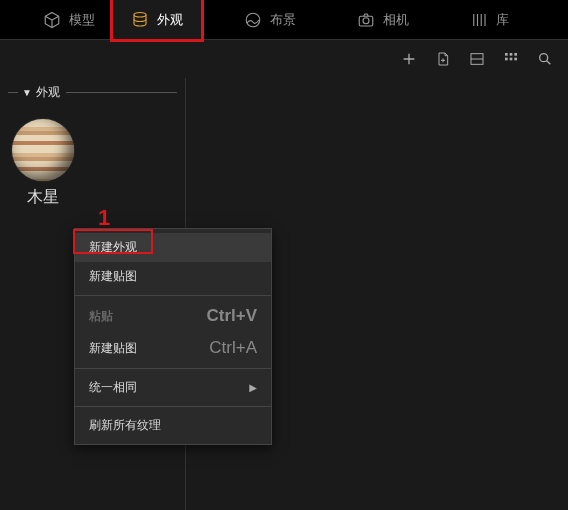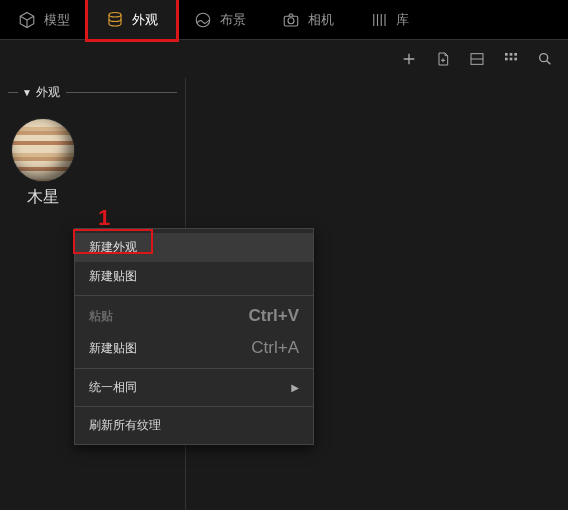--- a/index.html
+++ b/index.html
@@ -26,6 +26,7 @@
       padding: 0 18px;
       color: #999;
       cursor: pointer;
+      margin-left: 25px;
     }
     .top-tab.active {
       background: #1a1a1a;

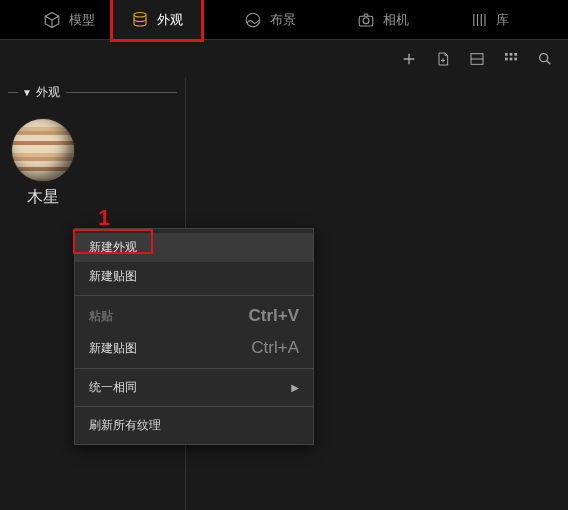--- a/index.html
+++ b/index.html
@@ -140,7 +140,7 @@
       position: absolute;
       left: 74px;
       top: 228px;
-      width: 240px;
+      width: 198px;
       background: #2a2a2a;
       border: 1px solid #444;
       box-shadow: 0 4px 12px rgba(0,0,0,.6);

